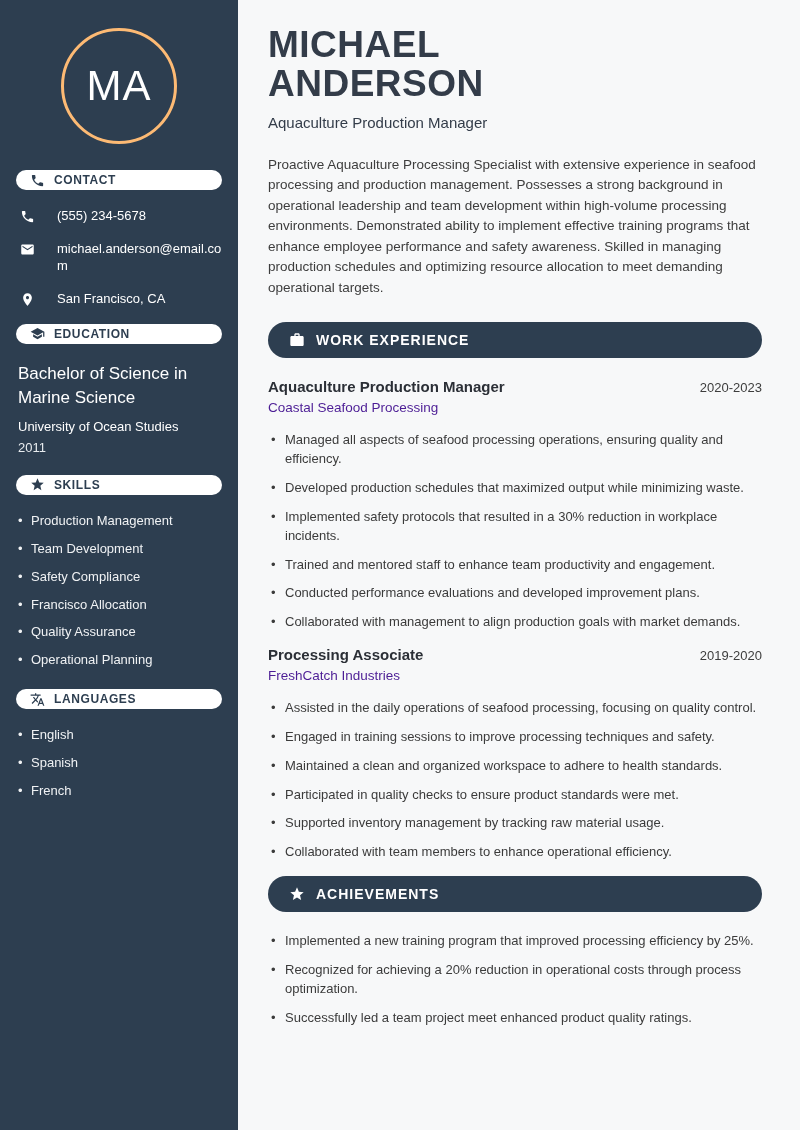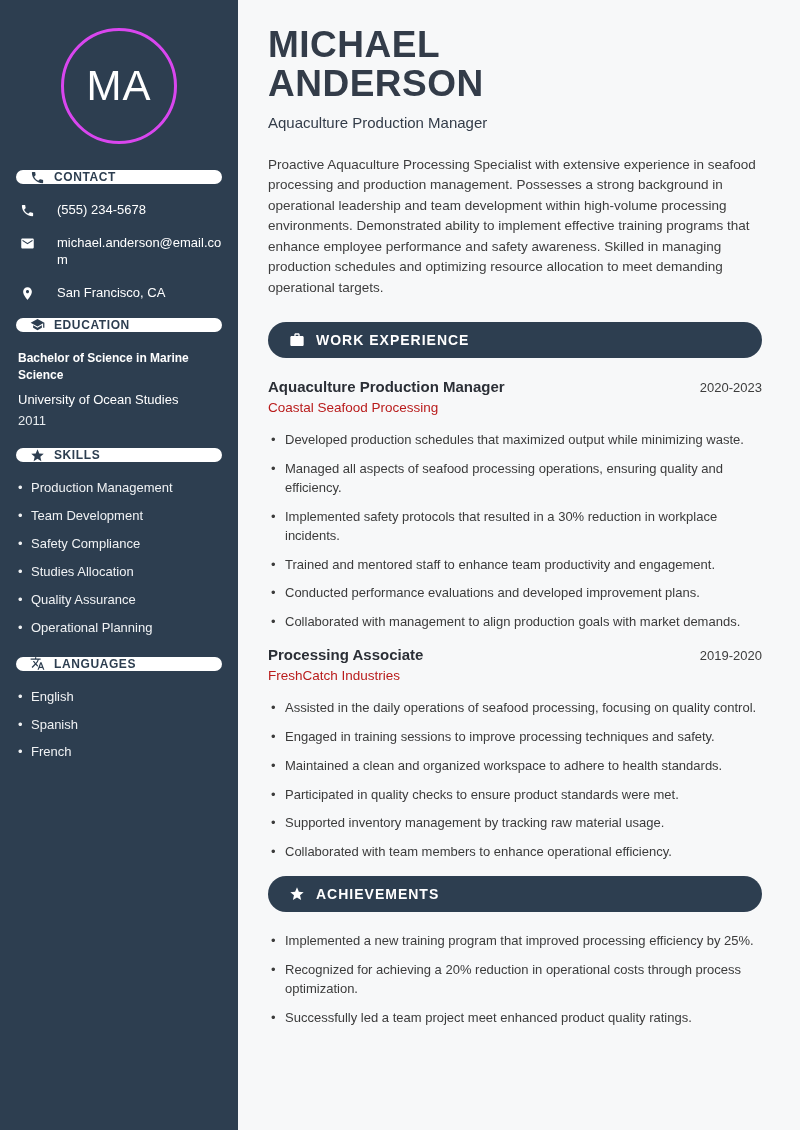--- a/index.html
+++ b/index.html
@@ -10,7 +10,7 @@
   
   .sidebar { width:238px; flex-shrink:0; background:#2d3e50; color:#fff; padding:28px 16px 20px 16px; }
   .avatar-wrap { display:flex; justify-content:center; margin-bottom:26px; }
-  .avatar { width:116px; height:116px; border-radius:50%; border:3px solid #d946ef;
+  .avatar { width:116px; height:116px; border-radius:50%; border:3px solid #fdba74;
             display:flex; align-items:center; justify-content:center;
             font-size:42px; color:#ffffff; letter-spacing:1px; font-weight:400; }
   .pill { background:#ffffff; color:#2d3e50; border-radius:16px; height:14px;

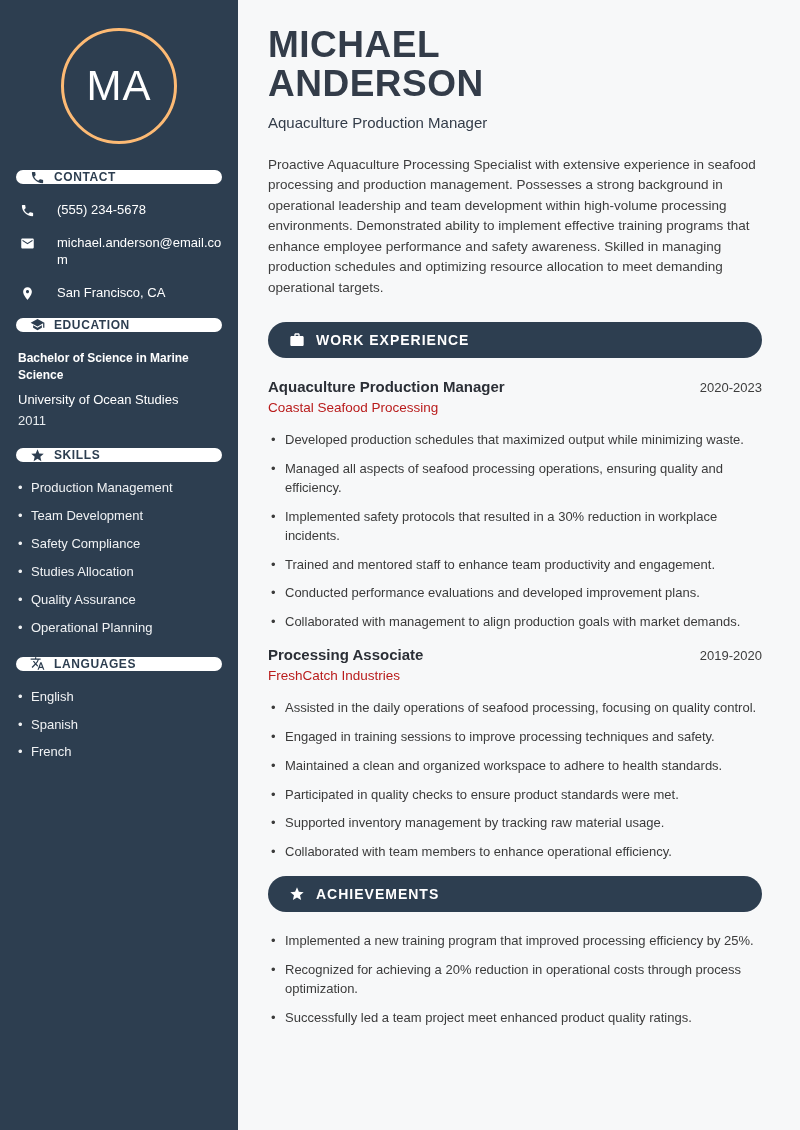--- a/index.html
+++ b/index.html
@@ -13,7 +13,7 @@
   .avatar { width:116px; height:116px; border-radius:50%; border:3px solid #fdba74;
             display:flex; align-items:center; justify-content:center;
             font-size:42px; color:#ffffff; letter-spacing:1px; font-weight:400; }
-  .pill { background:#ffffff; color:#2d3e50; border-radius:16px; height:14px;
+  .pill { background:#ffffff; color:#2d3e50; border-radius:16px; height:20px;
           display:flex; align-items:center; gap:9px; padding:0 14px;
           font-weight:bold; font-size:12px; letter-spacing:0.6px; margin-bottom:18px; }
   .pill svg { width:15px; height:15px; fill:#2d3e50; flex-shrink:0; }

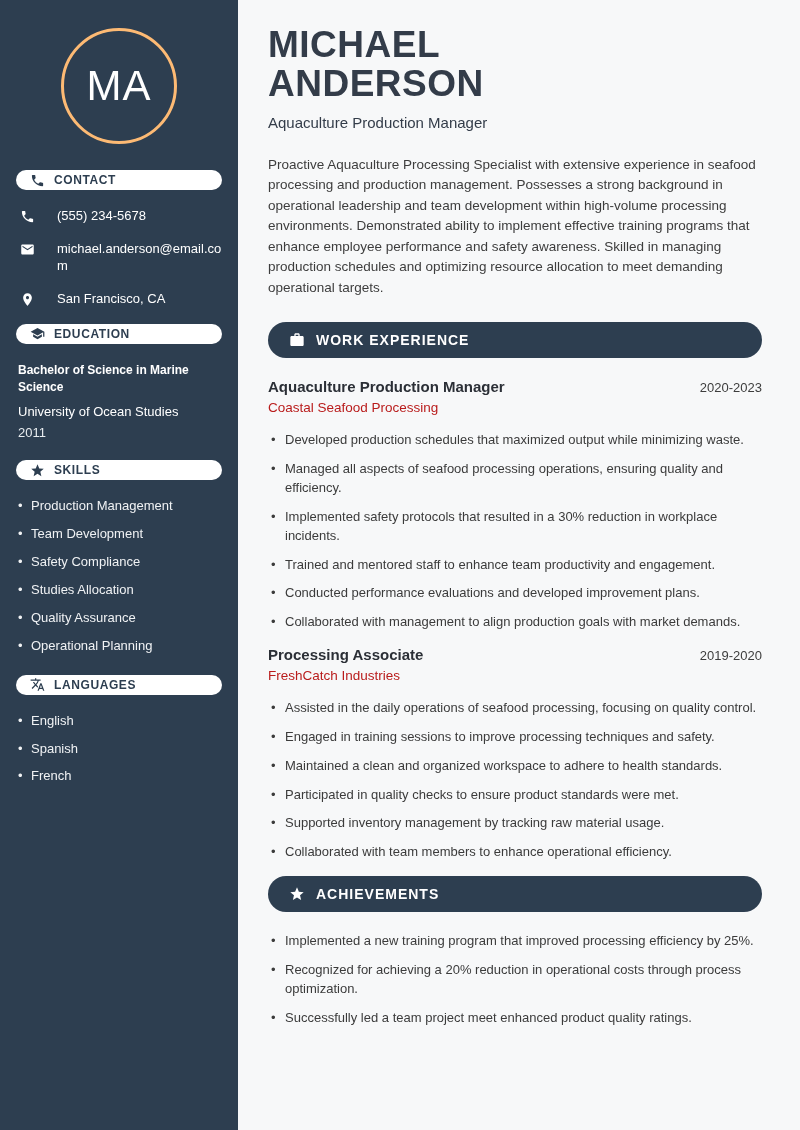--- a/index.html
+++ b/index.html
@@ -20,7 +20,7 @@
   .contact-row { display:flex; align-items:flex-start; gap:22px; font-size:13px;
                  margin:0 0 16px 4px; line-height:1.3; word-break:break-all; }
   .contact-row svg { width:15px; height:15px; fill:#ffffff; flex-shrink:0; margin-top:1px; }
-  .edu-degree { font-weight:bold; font-size:12px; line-height:1.45; margin:0 0 8px 2px; }
+  .edu-degree { font-weight:normal; font-size:17px; line-height:1.45; margin:0 0 8px 2px; }
   .edu-school { font-size:13px; margin:0 0 6px 2px; color:#ffffff; }
   .edu-year { font-size:13px; margin:0 0 20px 2px; color:#e8ecef; }
   ul.side-list { list-style:none; margin:0 0 20px 2px; }

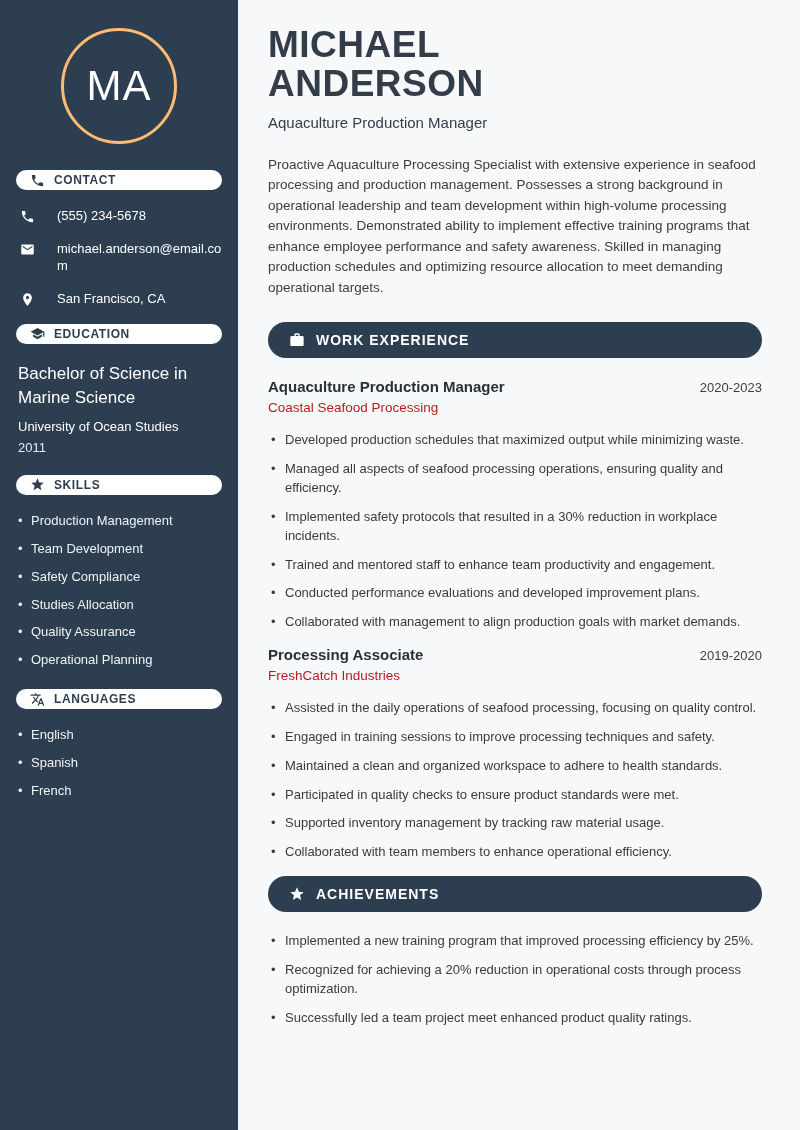--- a/index.html
+++ b/index.html
@@ -43,7 +43,7 @@
   .job-head { display:flex; justify-content:space-between; align-items:baseline; }
   .job-title { font-size:15px; font-weight:bold; color:#2b2f36; }
   .job-dates { font-size:13px; color:#3d3d3d; }
-  .job-company { font-size:13.5px; color:#b91c1c; margin:5px 0 16px 0; }
+  .job-company { font-size:13.5px; color:#4c1d95; margin:5px 0 16px 0; }
 
   ul.blist { list-style:none; }
   ul.blist li { position:relative; padding-left:17px; font-size:13px; color:#3b3b3b;

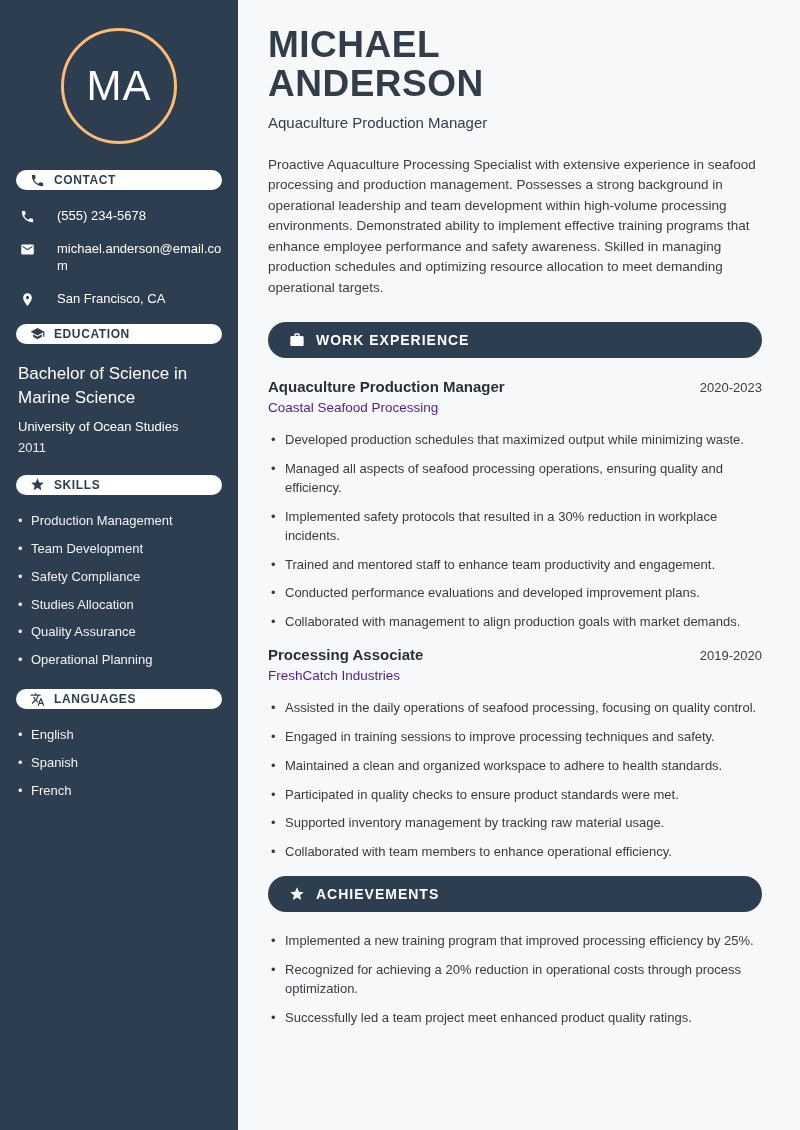--- a/index.html
+++ b/index.html
@@ -152,8 +152,8 @@
       </div>
       <div class="job-company">Coastal Seafood Processing</div>
       <ul class="blist">
+        <li>Managed all aspects of seafood processing operations, ensuring quality and efficiency.</li>
         <li>Developed production schedules that maximized output while minimizing waste.</li>
-        <li>Managed all aspects of seafood processing operations, ensuring quality and efficiency.</li>
         <li>Implemented safety protocols that resulted in a 30% reduction in workplace incidents.</li>
         <li>Trained and mentored staff to enhance team productivity and engagement.</li>
         <li>Conducted performance evaluations and developed improvement plans.</li>

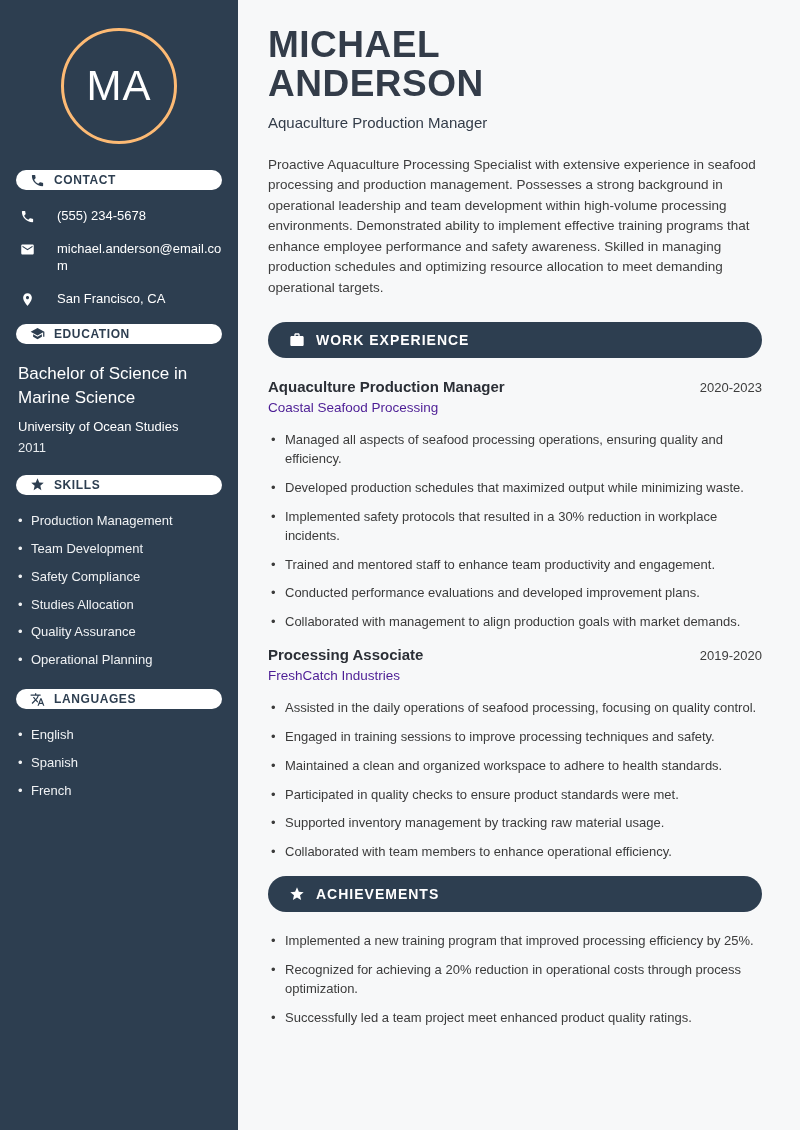--- a/index.html
+++ b/index.html
@@ -110,7 +110,7 @@
       <li>Production Management</li>
       <li>Team Development</li>
       <li>Safety Compliance</li>
-      <li>Studies Allocation</li>
+      <li>Francisco Allocation</li>
       <li>Quality Assurance</li>
       <li>Operational Planning</li>
     </ul>

